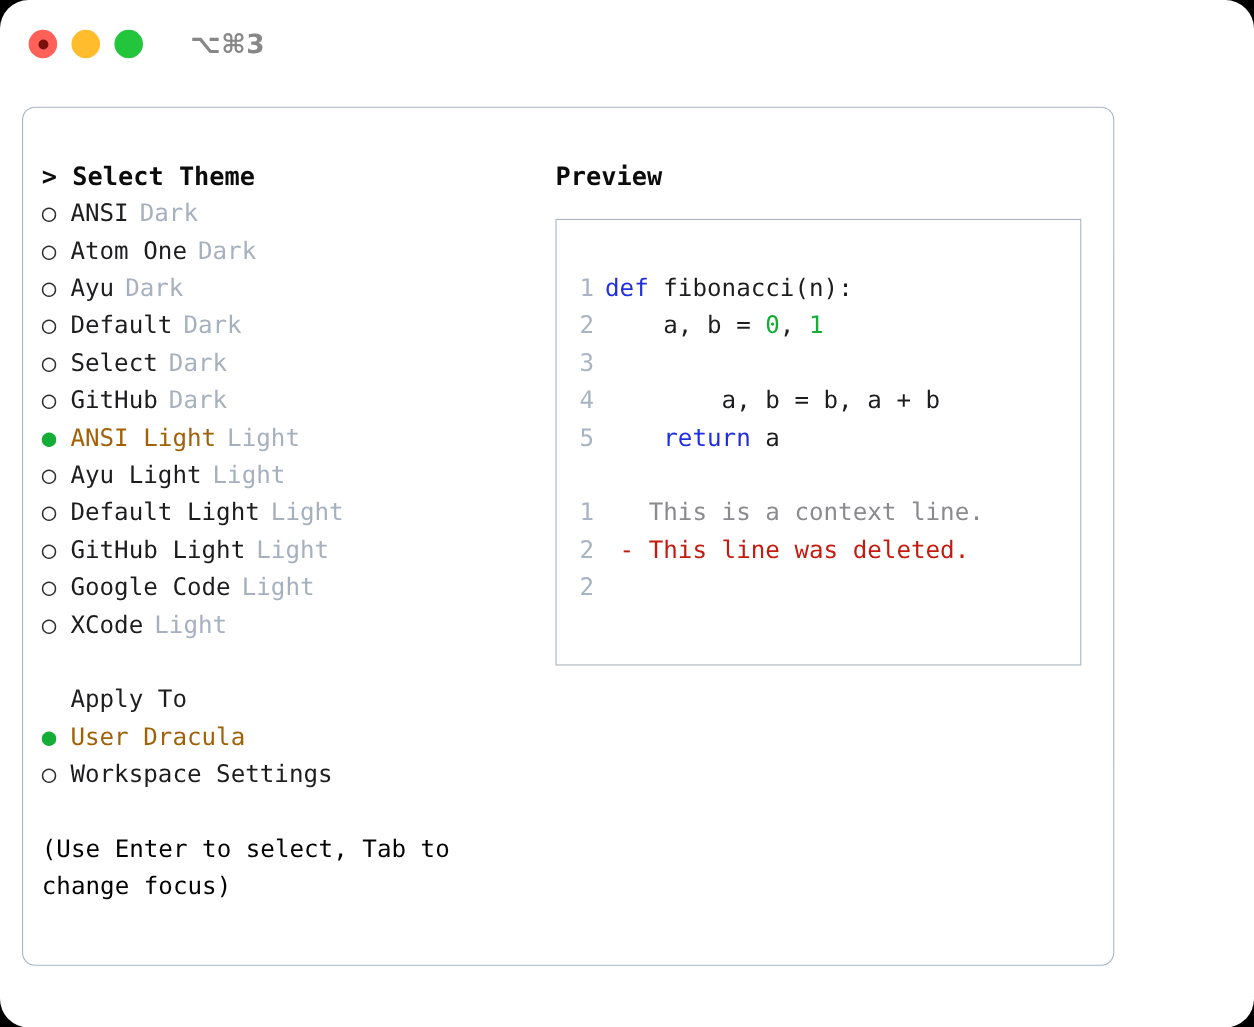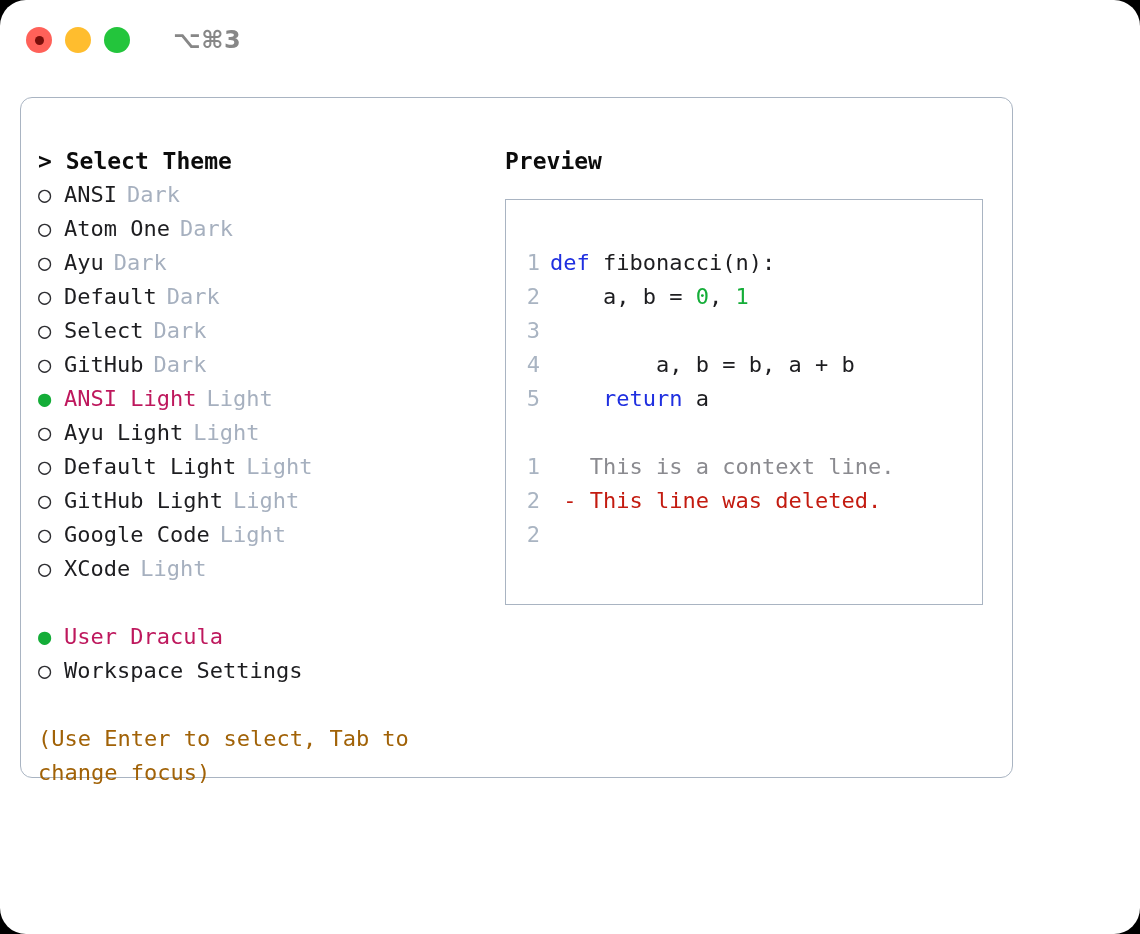--- a/index.html
+++ b/index.html
@@ -71,7 +71,7 @@
     left: 20px;
     top: 97px;
     width: 993px;
-    height: 681px;
+    height: 781px;
     border: 1.6px solid #a9b4c2;
     border-radius: 12px;
     box-sizing: border-box;

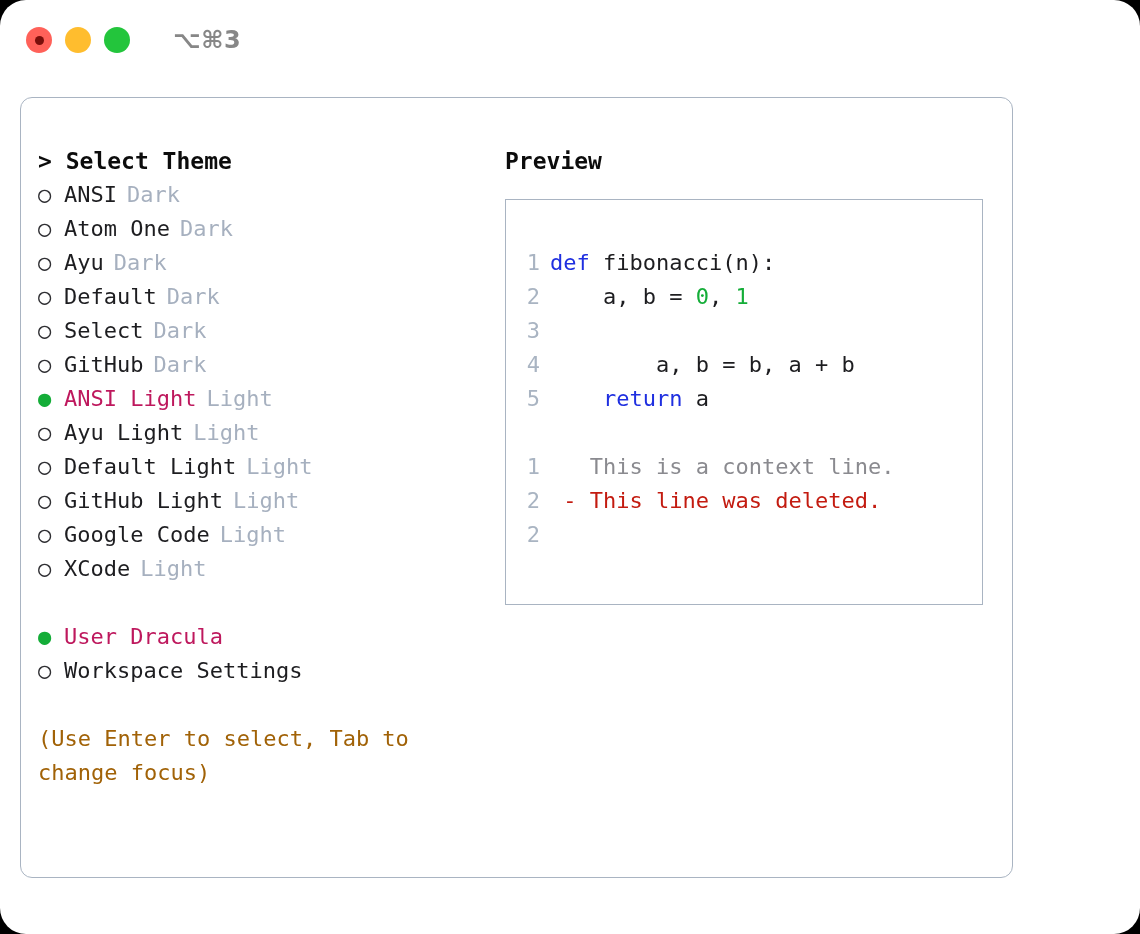--- a/index.html
+++ b/index.html
@@ -117,7 +117,7 @@
     color: #2f2f33;
   }
   .opt-row.selected .bullet { color: #14ad38; }
-  .opt-row.selected .opt-label { color: #be185d; }
+  .opt-row.selected .opt-label { color: #a16207; }
   .opt-label { color: #1d1d20; }
   .opt-tag {
     color: #a6b0bf;

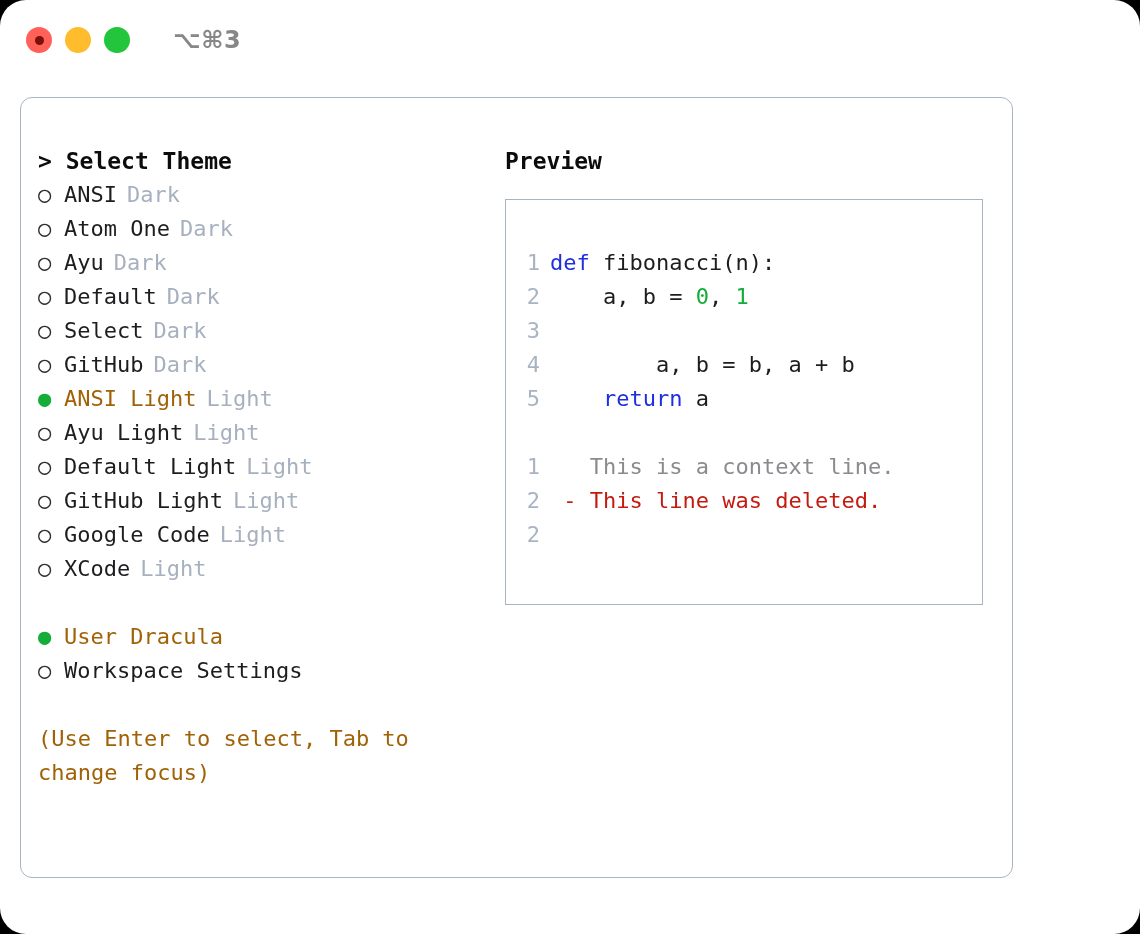--- a/index.html
+++ b/index.html
@@ -226,6 +226,7 @@
 
         <div class="section-gap"></div>
 
+        <div class="apply-heading">Apply To</div>
 
         <div id="apply-list">
             <div class="opt-row selected"><span class="bullet">●</span><span class="opt-label">User Dracula</span></div>

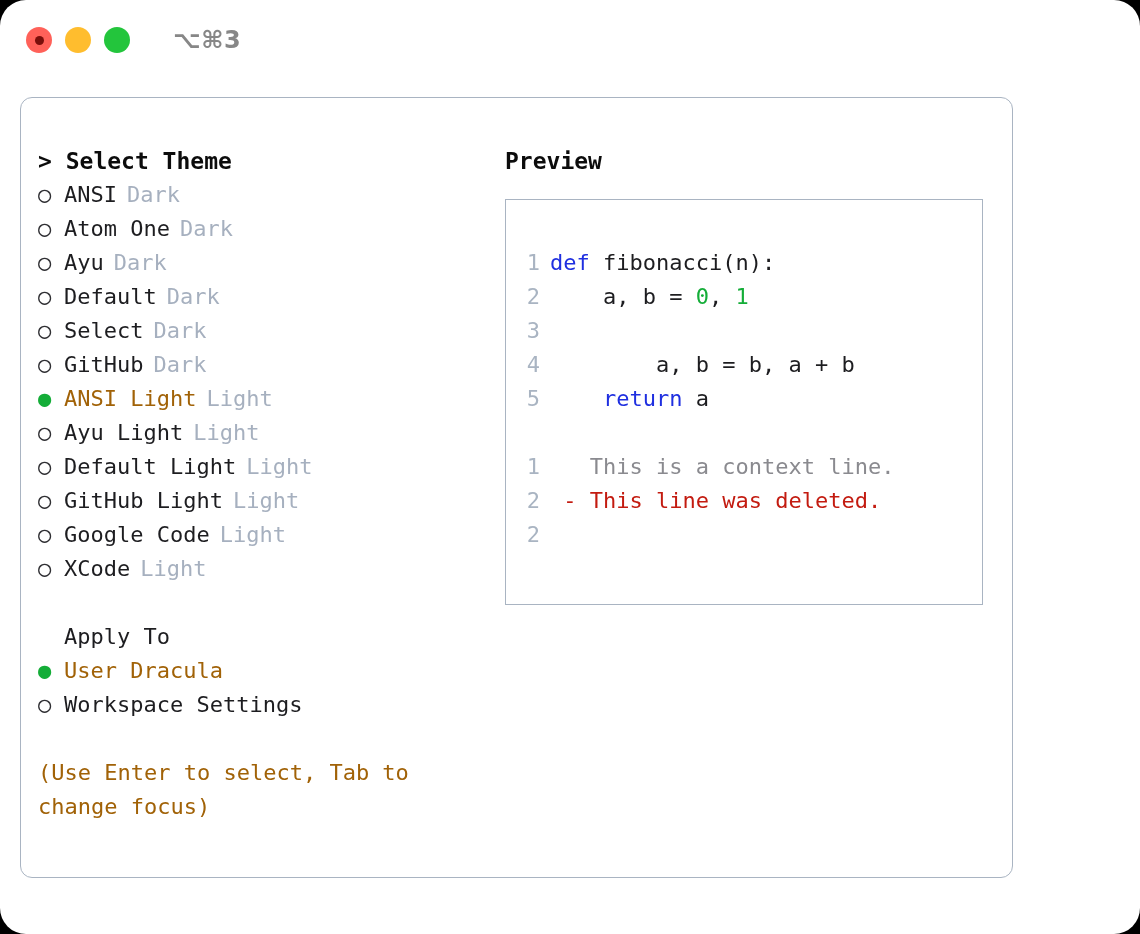--- a/index.html
+++ b/index.html
@@ -138,7 +138,7 @@
     margin-top: 34px;
     font-size: 22px;
     line-height: 34px;
-    color: #a16207;
+    color: #000000;
     width: 408px;
     white-space: normal;
   }

